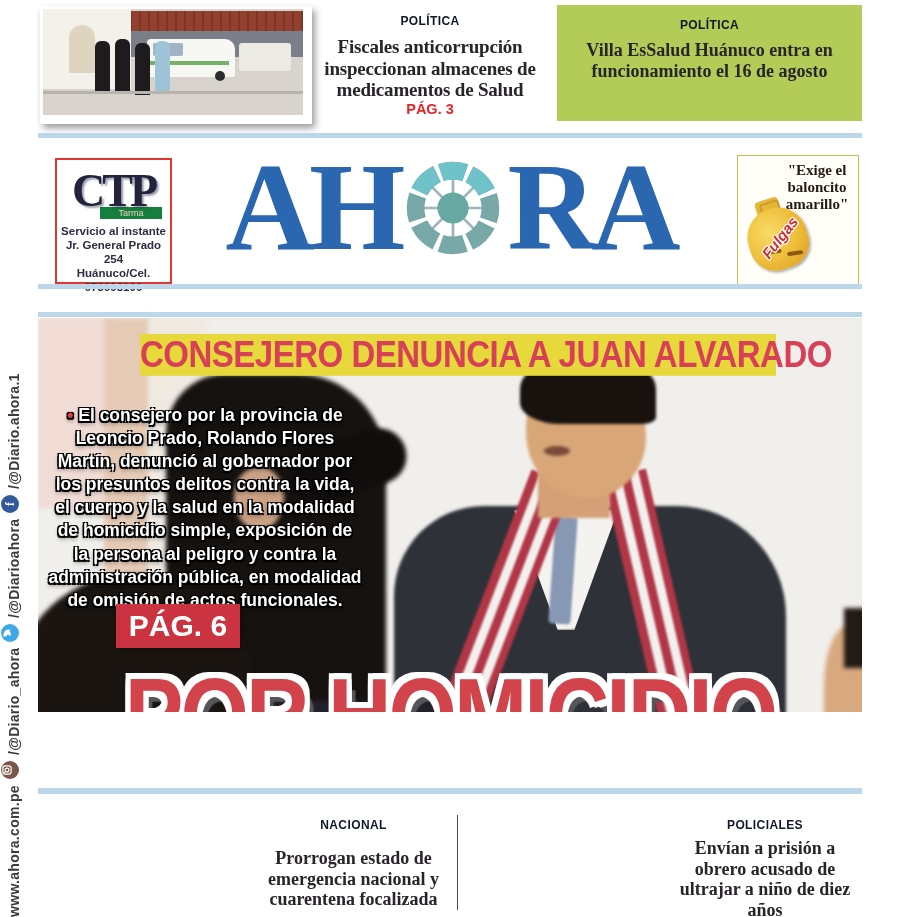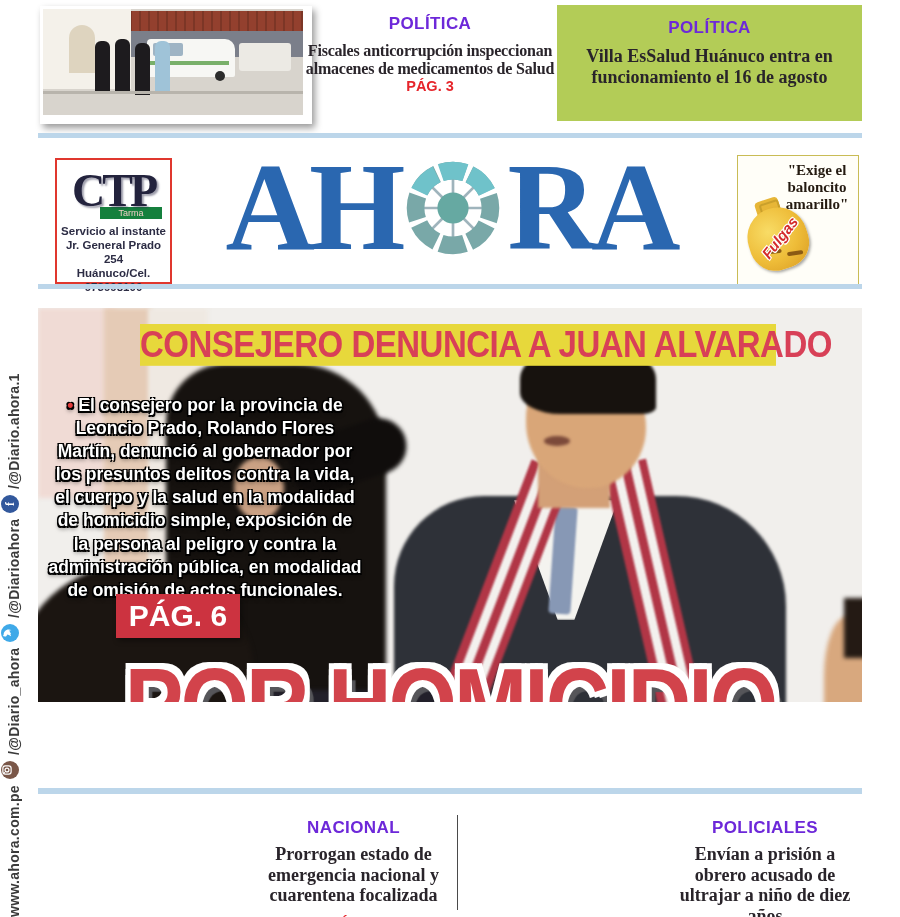--- a/index.html
+++ b/index.html
@@ -26,7 +26,7 @@
   .scene{position:relative;overflow:hidden;}
   .tl-photo{left:40px;top:6px;width:266px;height:112px;}
   .tl-scene{width:260px;height:106px;background:#d8d4cd;}
-  .section-label{color:#6d28d9;font-weight:bold;font-size:17px;letter-spacing:.4px;}
+  .section-label{color:#0f172a;font-weight:bold;font-size:12px;letter-spacing:.4px;}
   .headline-serif{font-family:"Liberation Serif",serif;font-weight:bold;
                   color:#29242a;line-height:1.14;}
   .pag-ref{color:#e6252b;font-weight:bold;font-size:14.5px;}

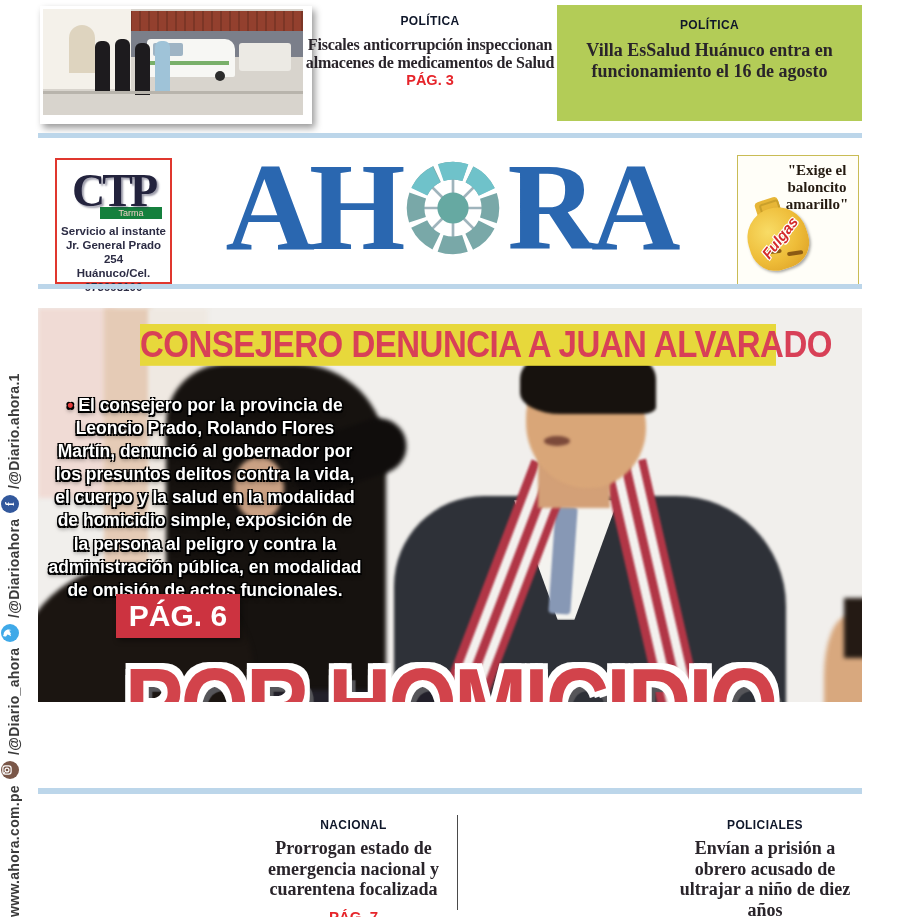--- a/index.html
+++ b/index.html
@@ -31,7 +31,7 @@
                   color:#29242a;line-height:1.14;}
   .pag-ref{color:#e6252b;font-weight:bold;font-size:14.5px;}
   .story-pol1{left:303px;top:14px;width:254px;text-align:center;}
-  .story-pol1 .headline-serif{font-size:16px;margin-top:8px;letter-spacing:-.2px;}
+  .story-pol1 .headline-serif{font-size:19px;margin-top:8px;letter-spacing:-.2px;}
   .story-pol1 .pag-ref{}
   .green-box{left:557px;top:5px;width:305px;height:116px;background:#b3cc57;
              text-align:center;box-sizing:border-box;padding-top:13px;}

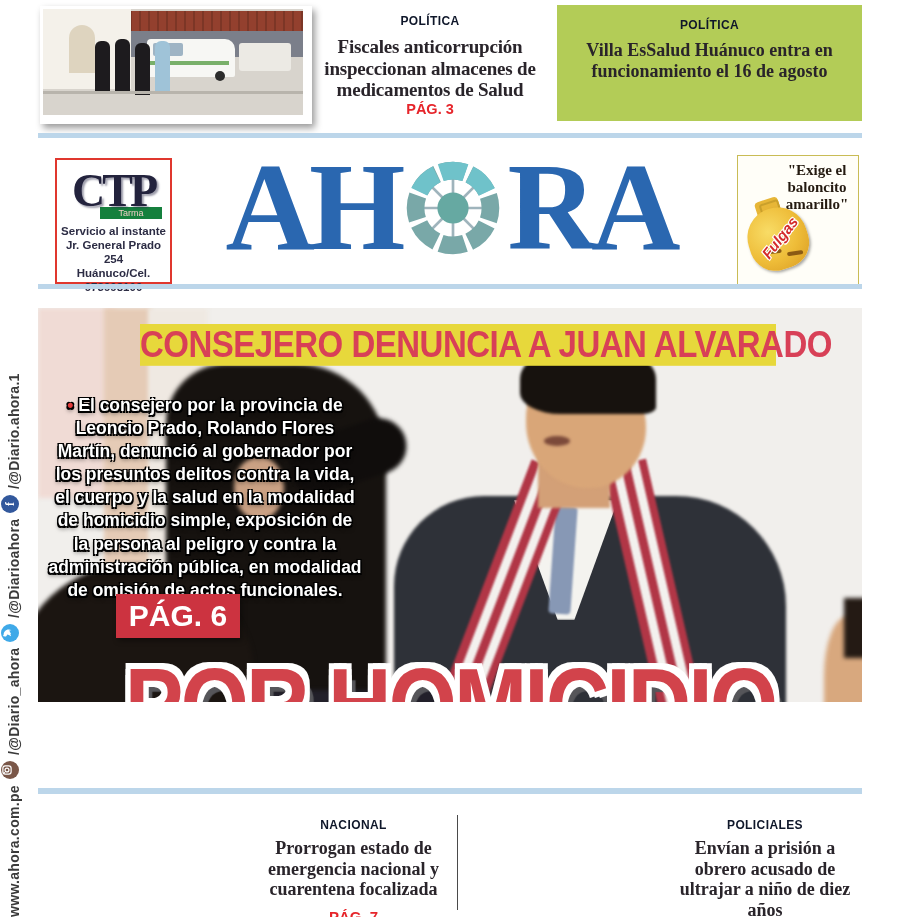--- a/index.html
+++ b/index.html
@@ -89,7 +89,7 @@
   .folio .price{color:#1a6cb8;font-weight:bold;}
 
   
-  .main-photo{left:38px;top:308px;width:824px;height:394px;background:#f1efec;}
+  .main-photo{left:38px;top:318px;width:824px;height:394px;background:#f1efec;}
   .mp-l1{left:0;top:0;width:78px;height:190px;background:#f0dbd5;filter:blur(2px);}
   .mp-l2{left:66px;top:0;width:48px;height:330px;background:#e5cbb6;filter:blur(2px);}
   .mp-l3{left:110px;top:0;width:60px;height:300px;background:#efe9e2;filter:blur(2px);}

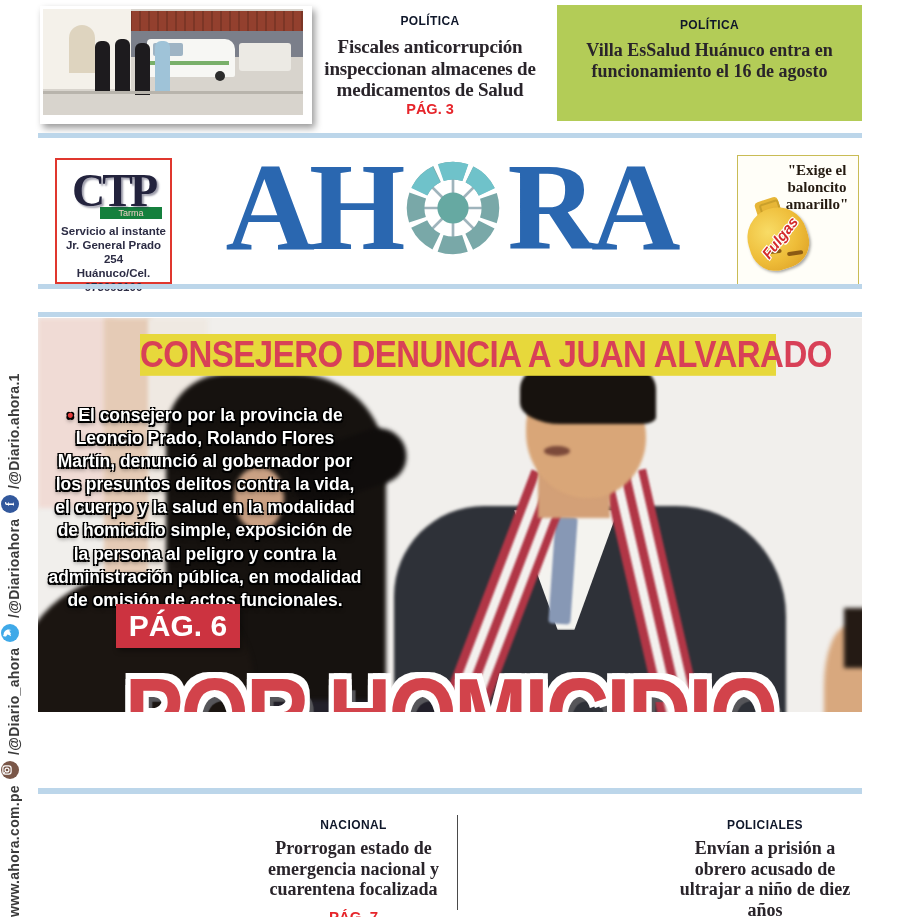--- a/index.html
+++ b/index.html
@@ -144,7 +144,7 @@
                     9px 9px 1px #56565a;}
 
   .story-nacional{left:252px;top:818px;width:203px;text-align:center;}
-  .story-nacional .headline-serif{font-size:18px;margin-top:6px;}
+  .story-nacional .headline-serif{font-size:18px;margin-top:16px;}
   .story-nacional .pag-ref{margin-top:8px;font-size:15px;}
   .vdivider{left:457px;top:815px;width:1px;height:95px;background:#4a4a4a;}
 

